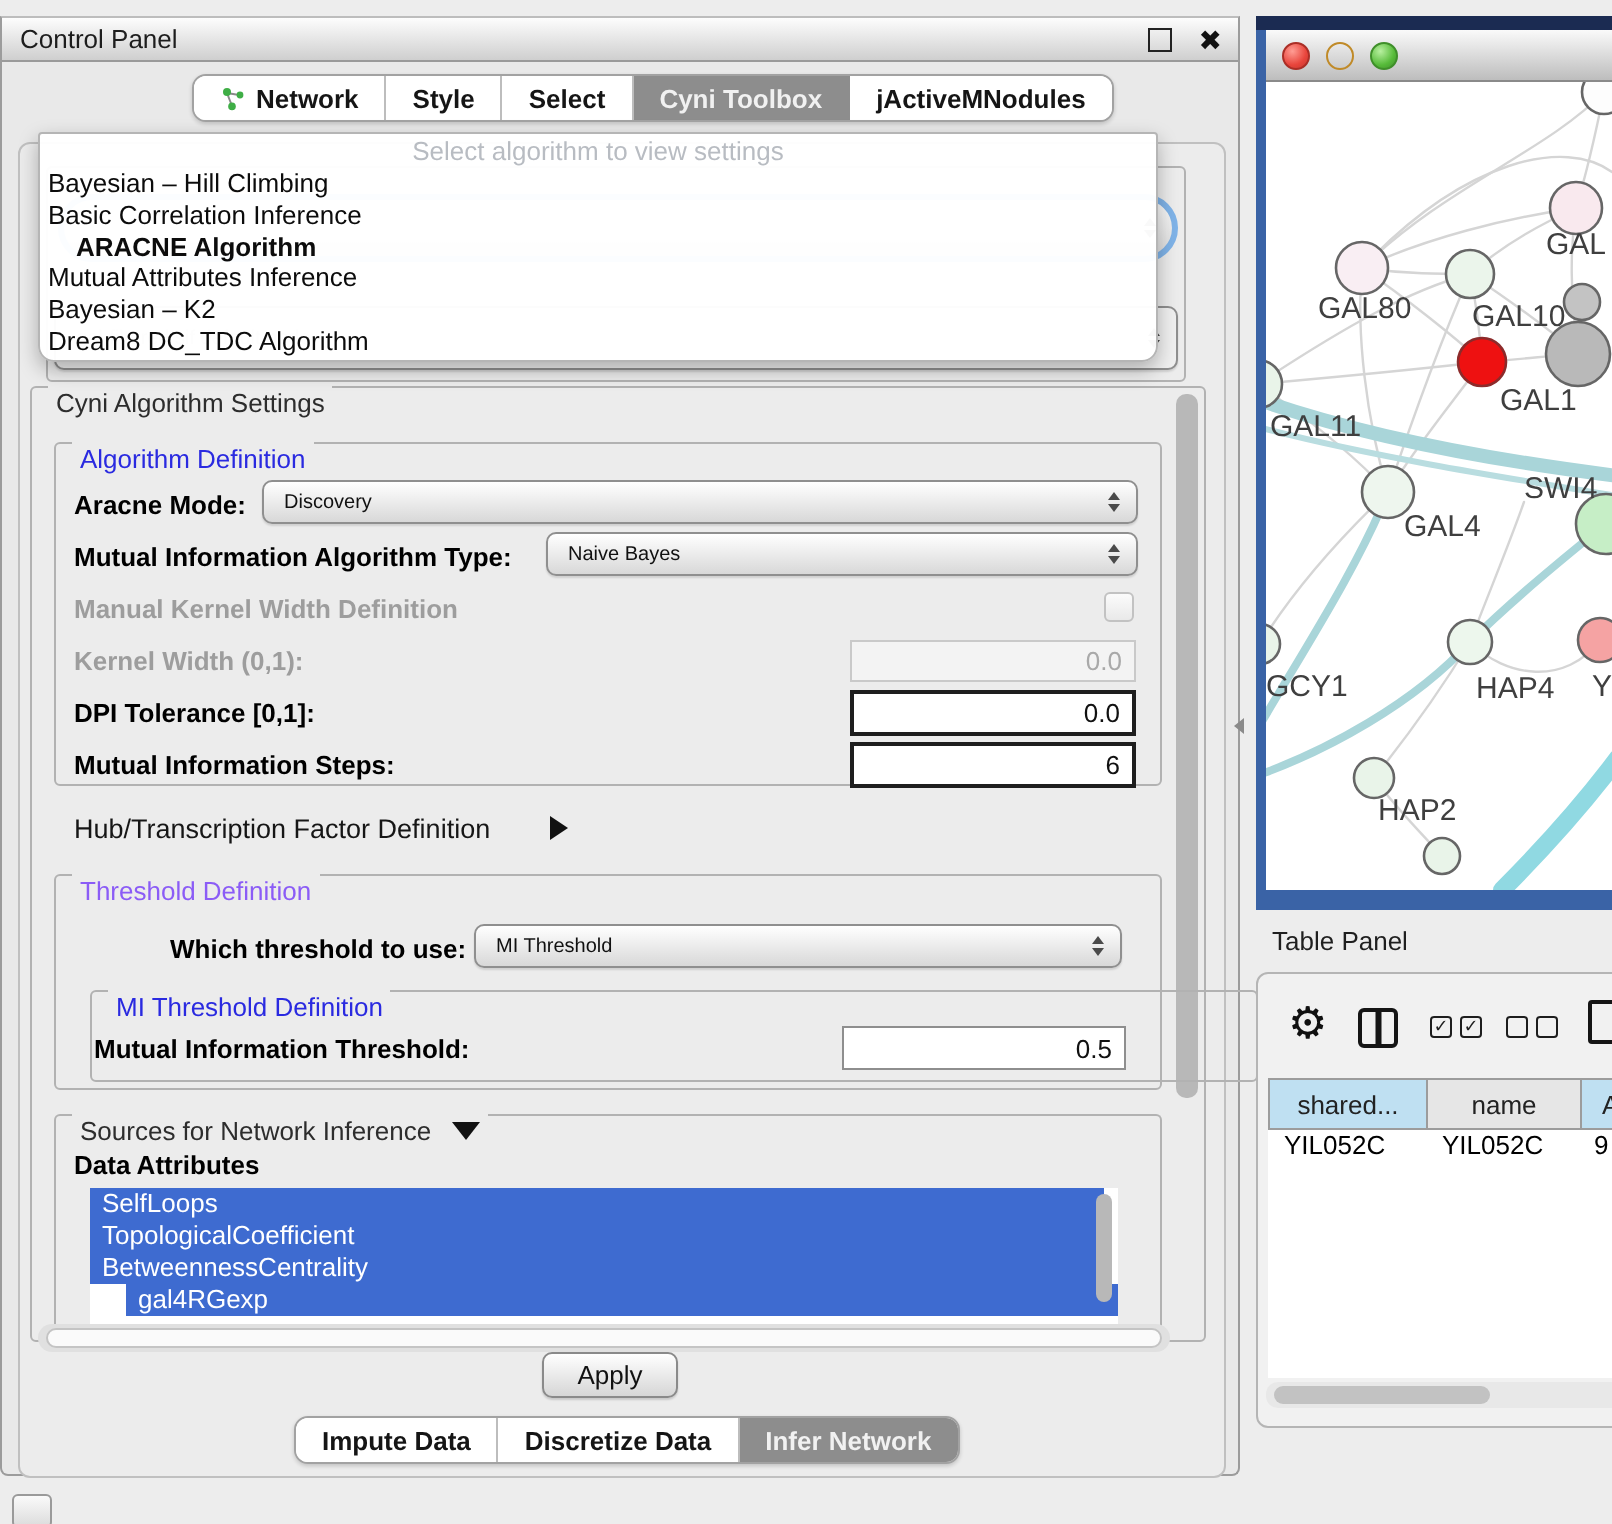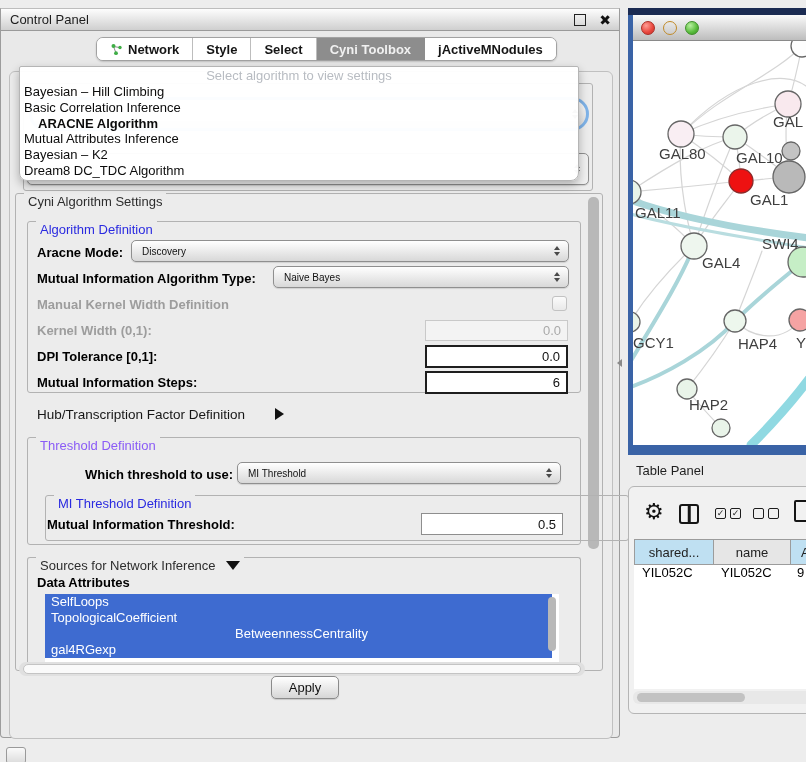--- a/index.html
+++ b/index.html
@@ -213,7 +213,7 @@
     <div class="listbox" style="left:44px;top:585px;width:514px;height:69px;">
       <div class="li-sel" style="width:501px;">SelfLoops</div>
       <div class="li-sel" style="width:501px;">TopologicalCoefficient</div>
-      <div class="li-sel" style="width:501px;text-align:center;">BetweennessCentrality</div>
+      <div class="li-sel" style="width:501px;">BetweennessCentrality</div>
       <div class="li-sel" style="width:501px;">gal4RGexp</div>
     </div>
     <div class="vthumb" style="left:547px;top:588px;width:8px;height:54px;"></div>

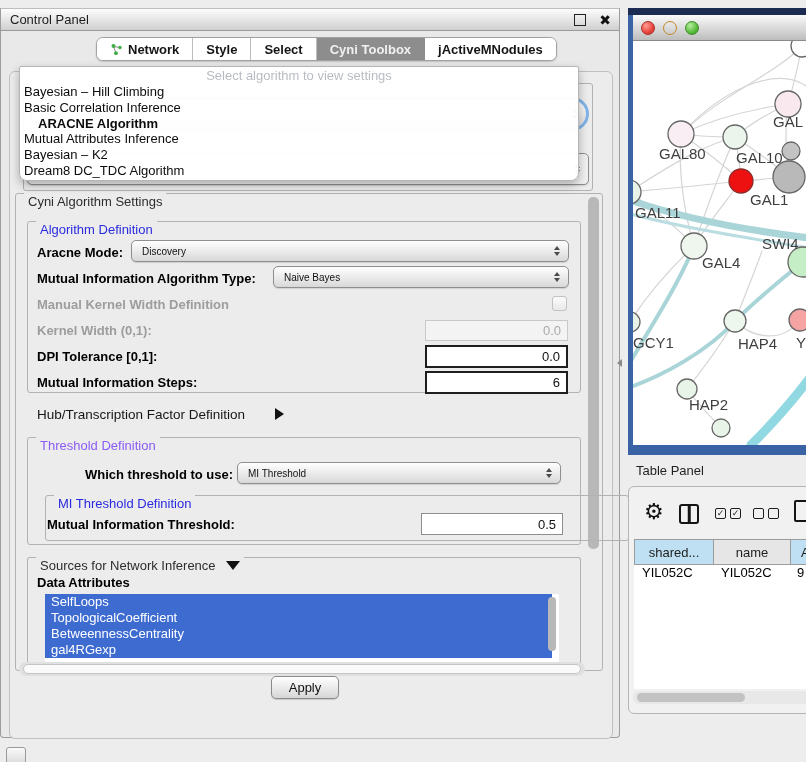--- a/index.html
+++ b/index.html
@@ -214,7 +214,7 @@
       <div class="li-sel" style="width:501px;">SelfLoops</div>
       <div class="li-sel" style="width:501px;">TopologicalCoefficient</div>
       <div class="li-sel" style="width:501px;">BetweennessCentrality</div>
-      <div class="li-sel" style="width:501px;">gal4RGexp</div>
+      <div class="li-sel" style="width:501px;margin-left:18px;">gal4RGexp</div>
     </div>
     <div class="vthumb" style="left:547px;top:588px;width:8px;height:54px;"></div>
 

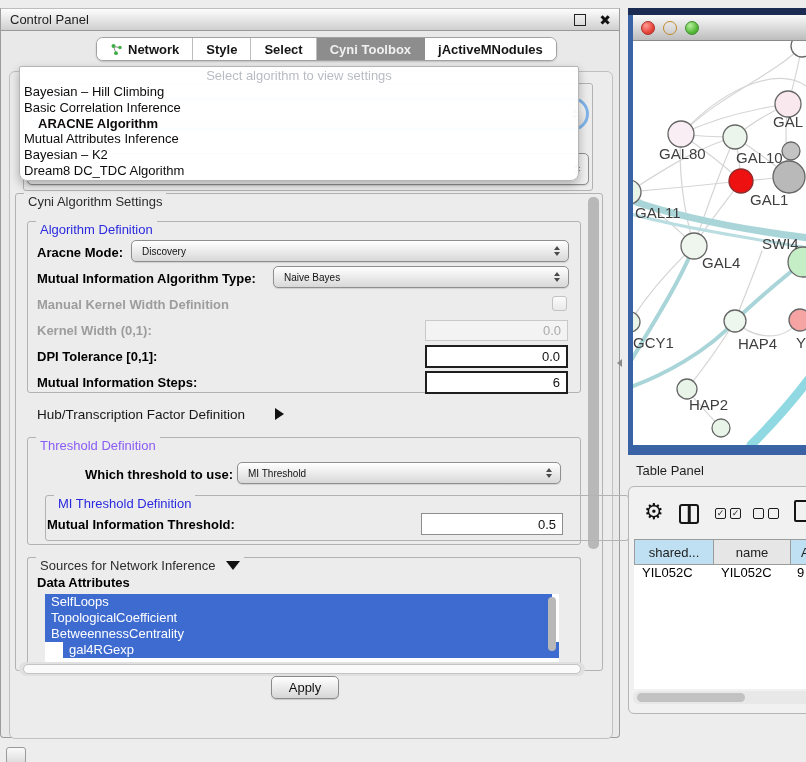--- a/index.html
+++ b/index.html
@@ -223,6 +223,17 @@
 
     <button class="btn" style="left:270px;top:667px;width:68px;height:23px;">Apply</button>
 
+    <div class="tabbar" style="left:146px;top:699px;">
+      <div class="tab">
+        <span>Impute Data</span>
+      </div>
+      <div class="tab">
+        <span>Discretize Data</span>
+      </div>
+      <div class="tab sel">
+        <span>Infer Network</span>
+      </div>
+    </div>
   </div>
 
   <span style="position:absolute;left:617px;top:359px;width:0;height:0;border-top:4px solid transparent;border-bottom:4px solid transparent;border-right:5px solid #8a8a8a;"></span>

